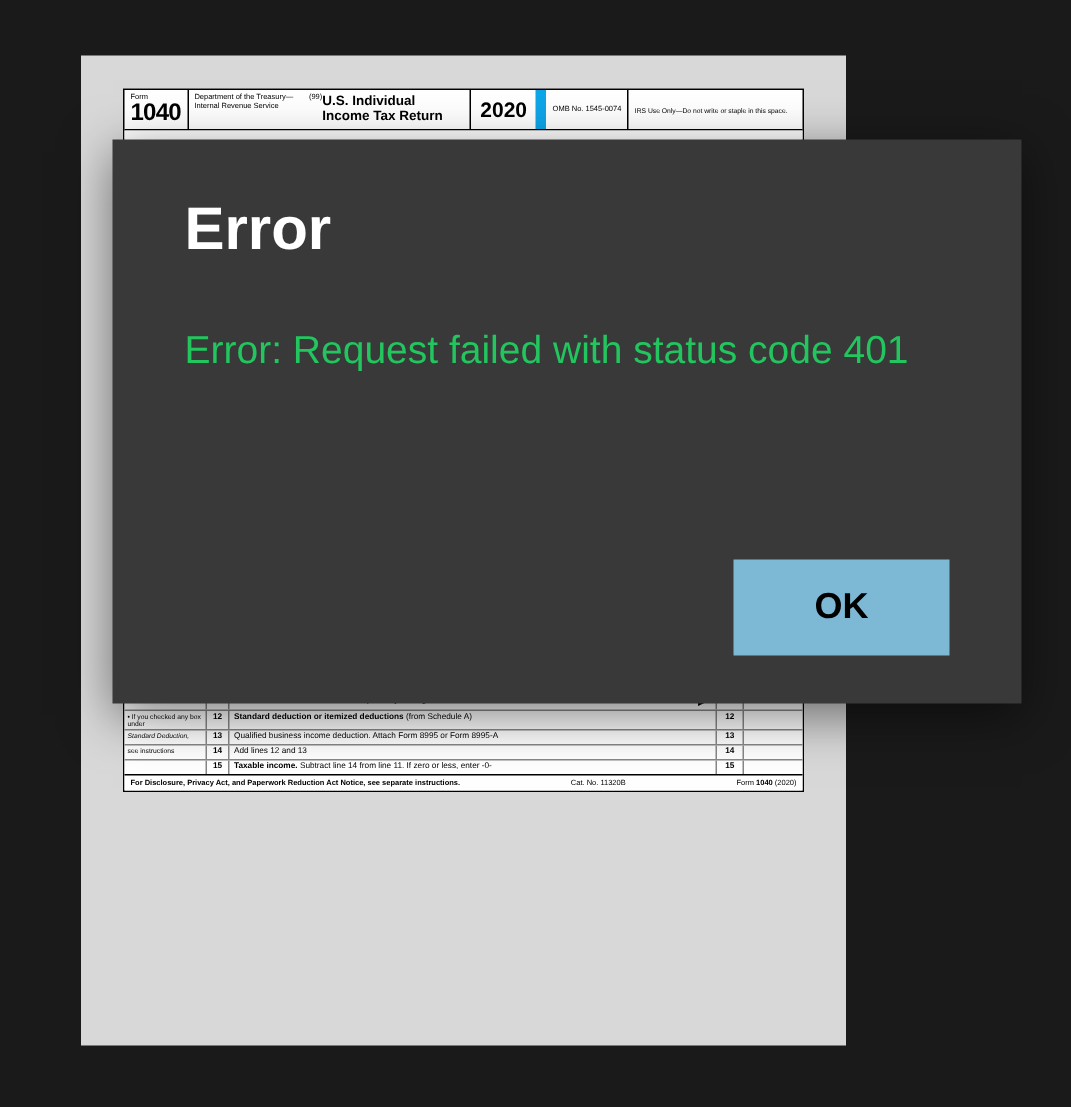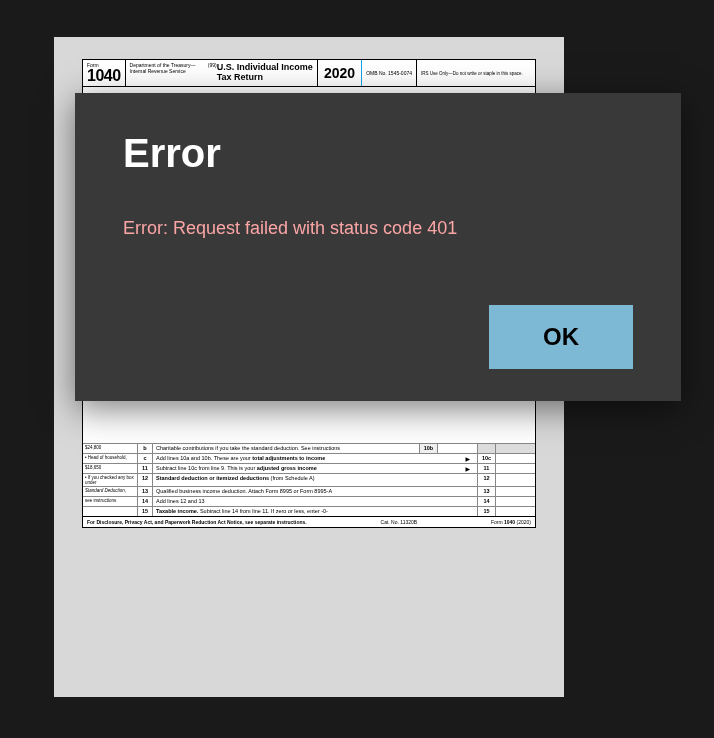--- a/index.html
+++ b/index.html
@@ -81,7 +81,7 @@
 
     .form-year-box {
       border-left: 1px solid #000;
-      border-right: 1px solid #0ea5e9;
+      border-right: 7px solid #0ea5e9;
       padding: 2px 6px;
       display: flex;
       align-items: center;

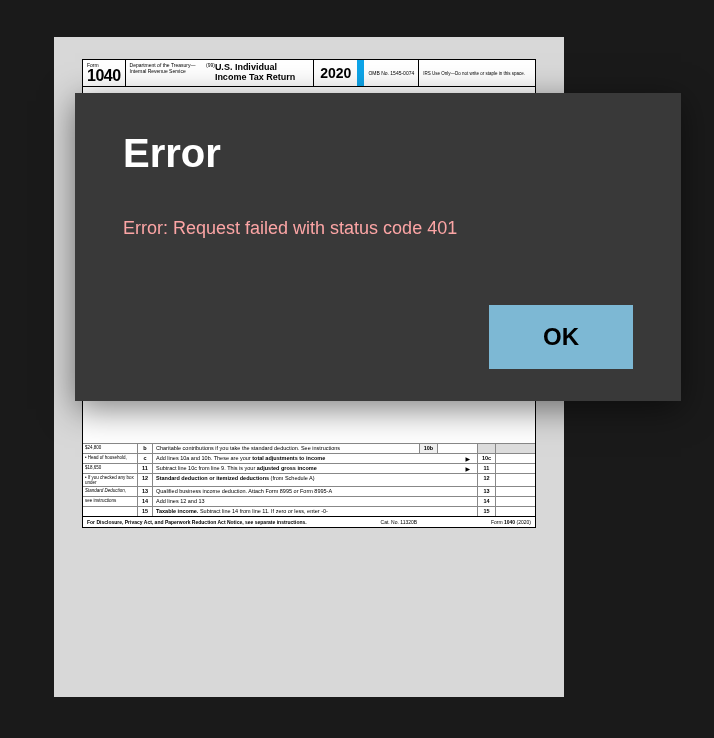--- a/index.html
+++ b/index.html
@@ -188,7 +188,7 @@
       left: 75px;
       top: 93px;
       width: 606px;
-      height: 308px;
+      height: 376px;
       background: #393939;
       box-shadow: 0 8px 32px rgba(0,0,0,0.5);
       display: flex;

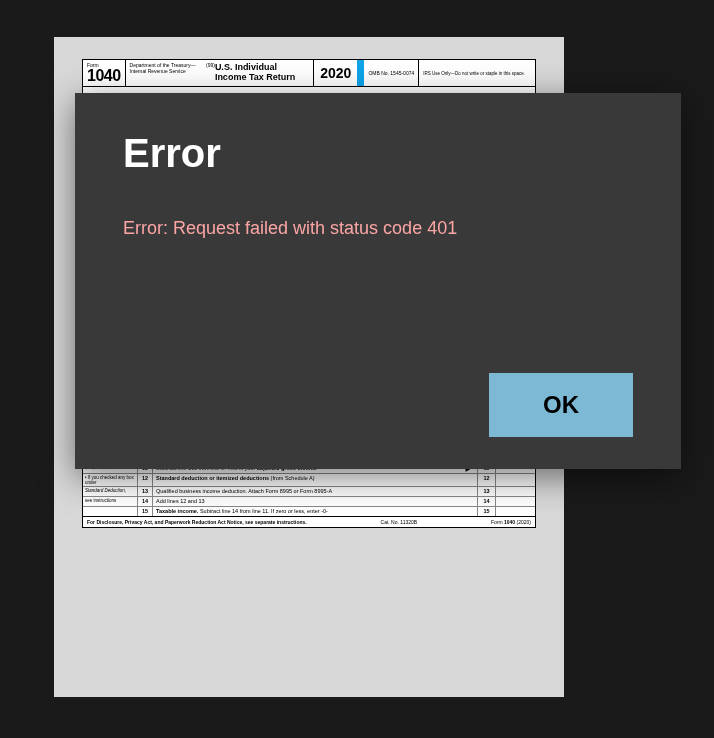--- a/index.html
+++ b/index.html
@@ -204,8 +204,8 @@
     }
 
     .modal-message {
-      color: #fca5a5;
-      font-size: 18px;
+      color: #22c55e;
+      font-size: 26px;
       font-weight: 400;
       flex: 1;
     }

